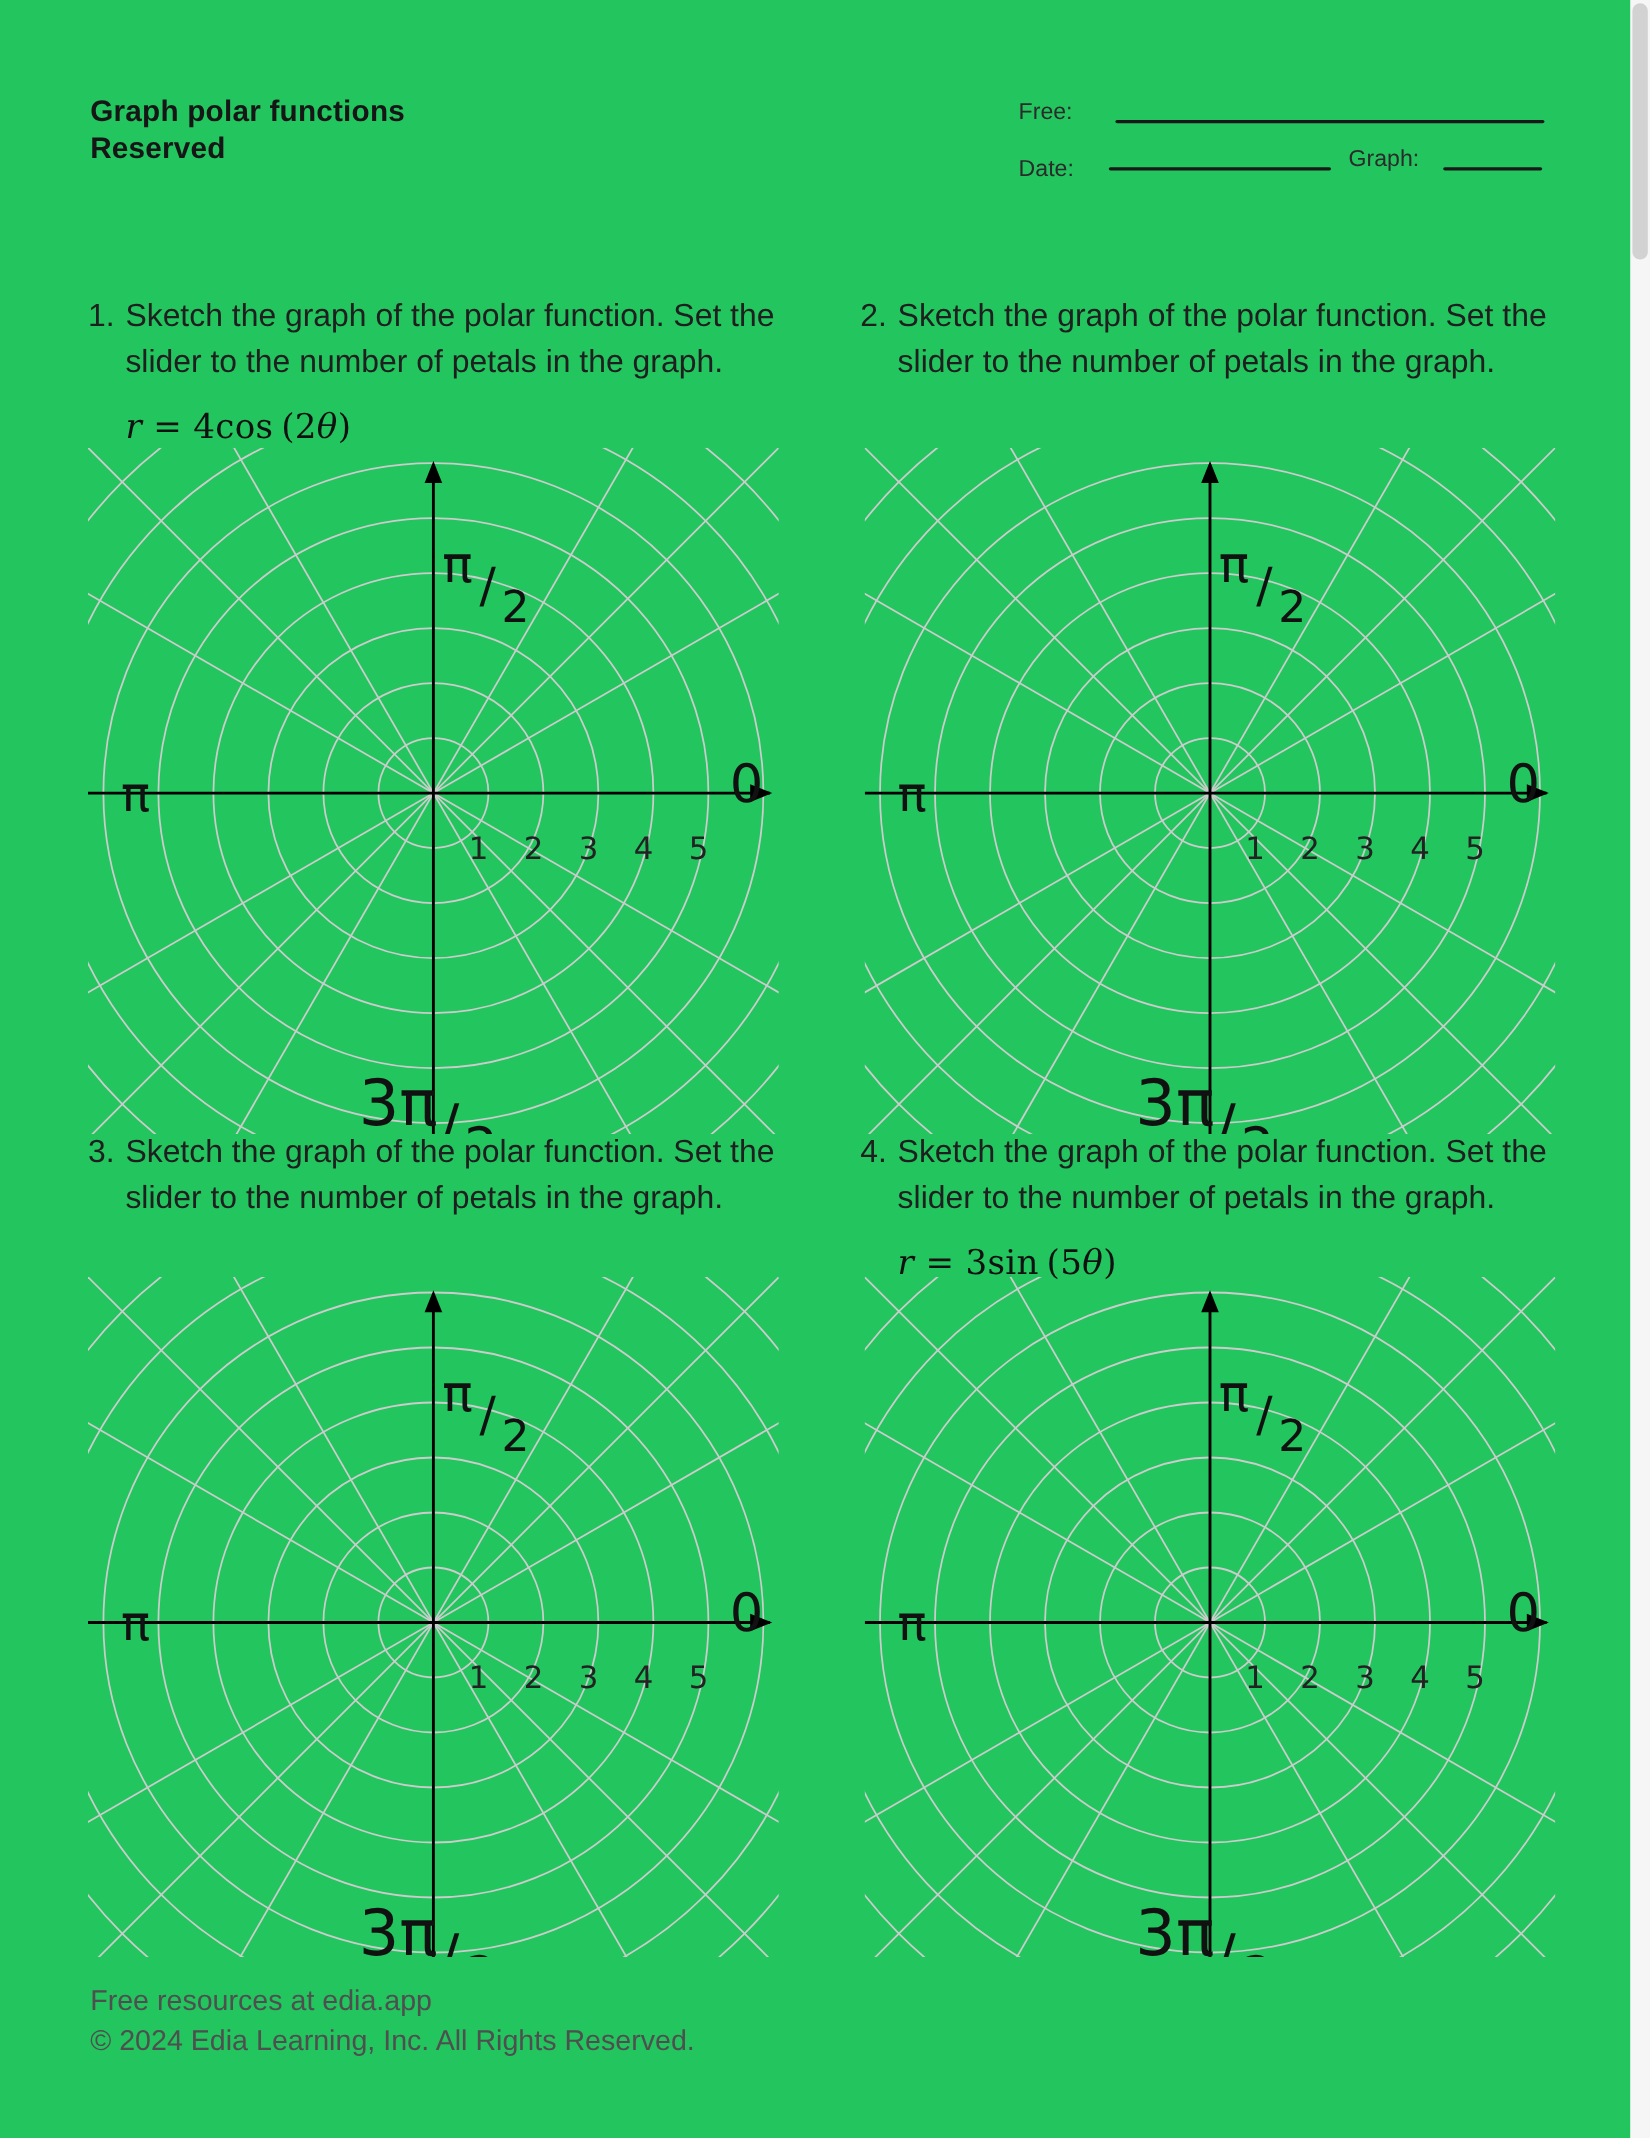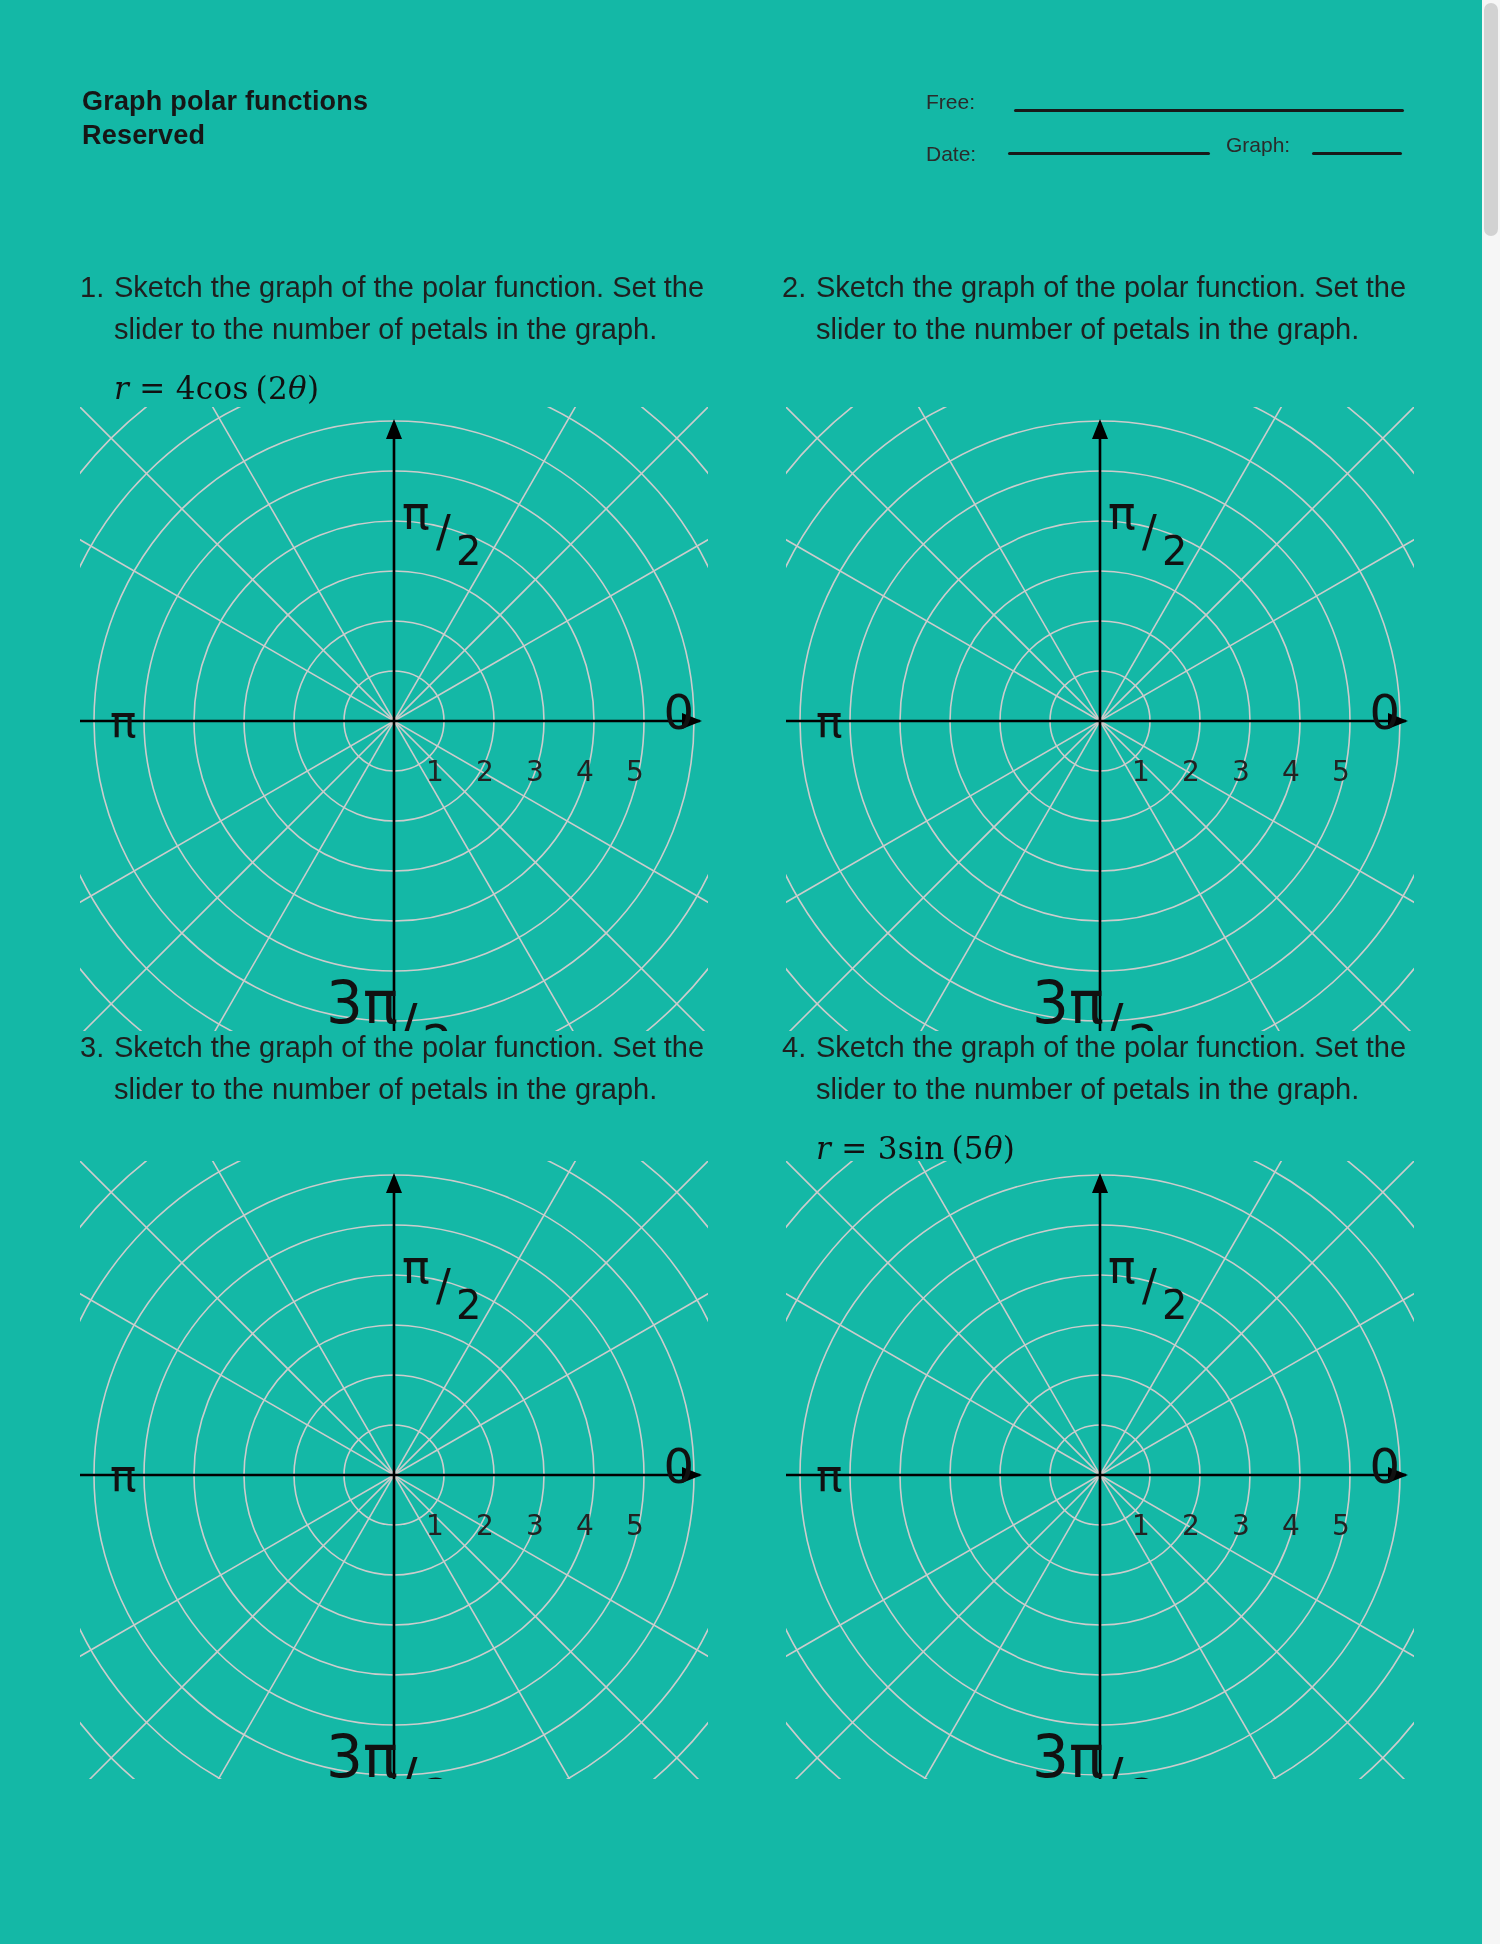--- a/index.html
+++ b/index.html
@@ -5,7 +5,7 @@
   * { margin:0; padding:0; box-sizing:border-box; }
   html,body { background:#ffffff; }
   .page {
-    position:relative; width:1500px; height:1944px; background:#14b8a6;
+    position:relative; width:1500px; height:1944px; background:#22c55e;
     font-family:"Liberation Sans", sans-serif; overflow:hidden;
   }
   

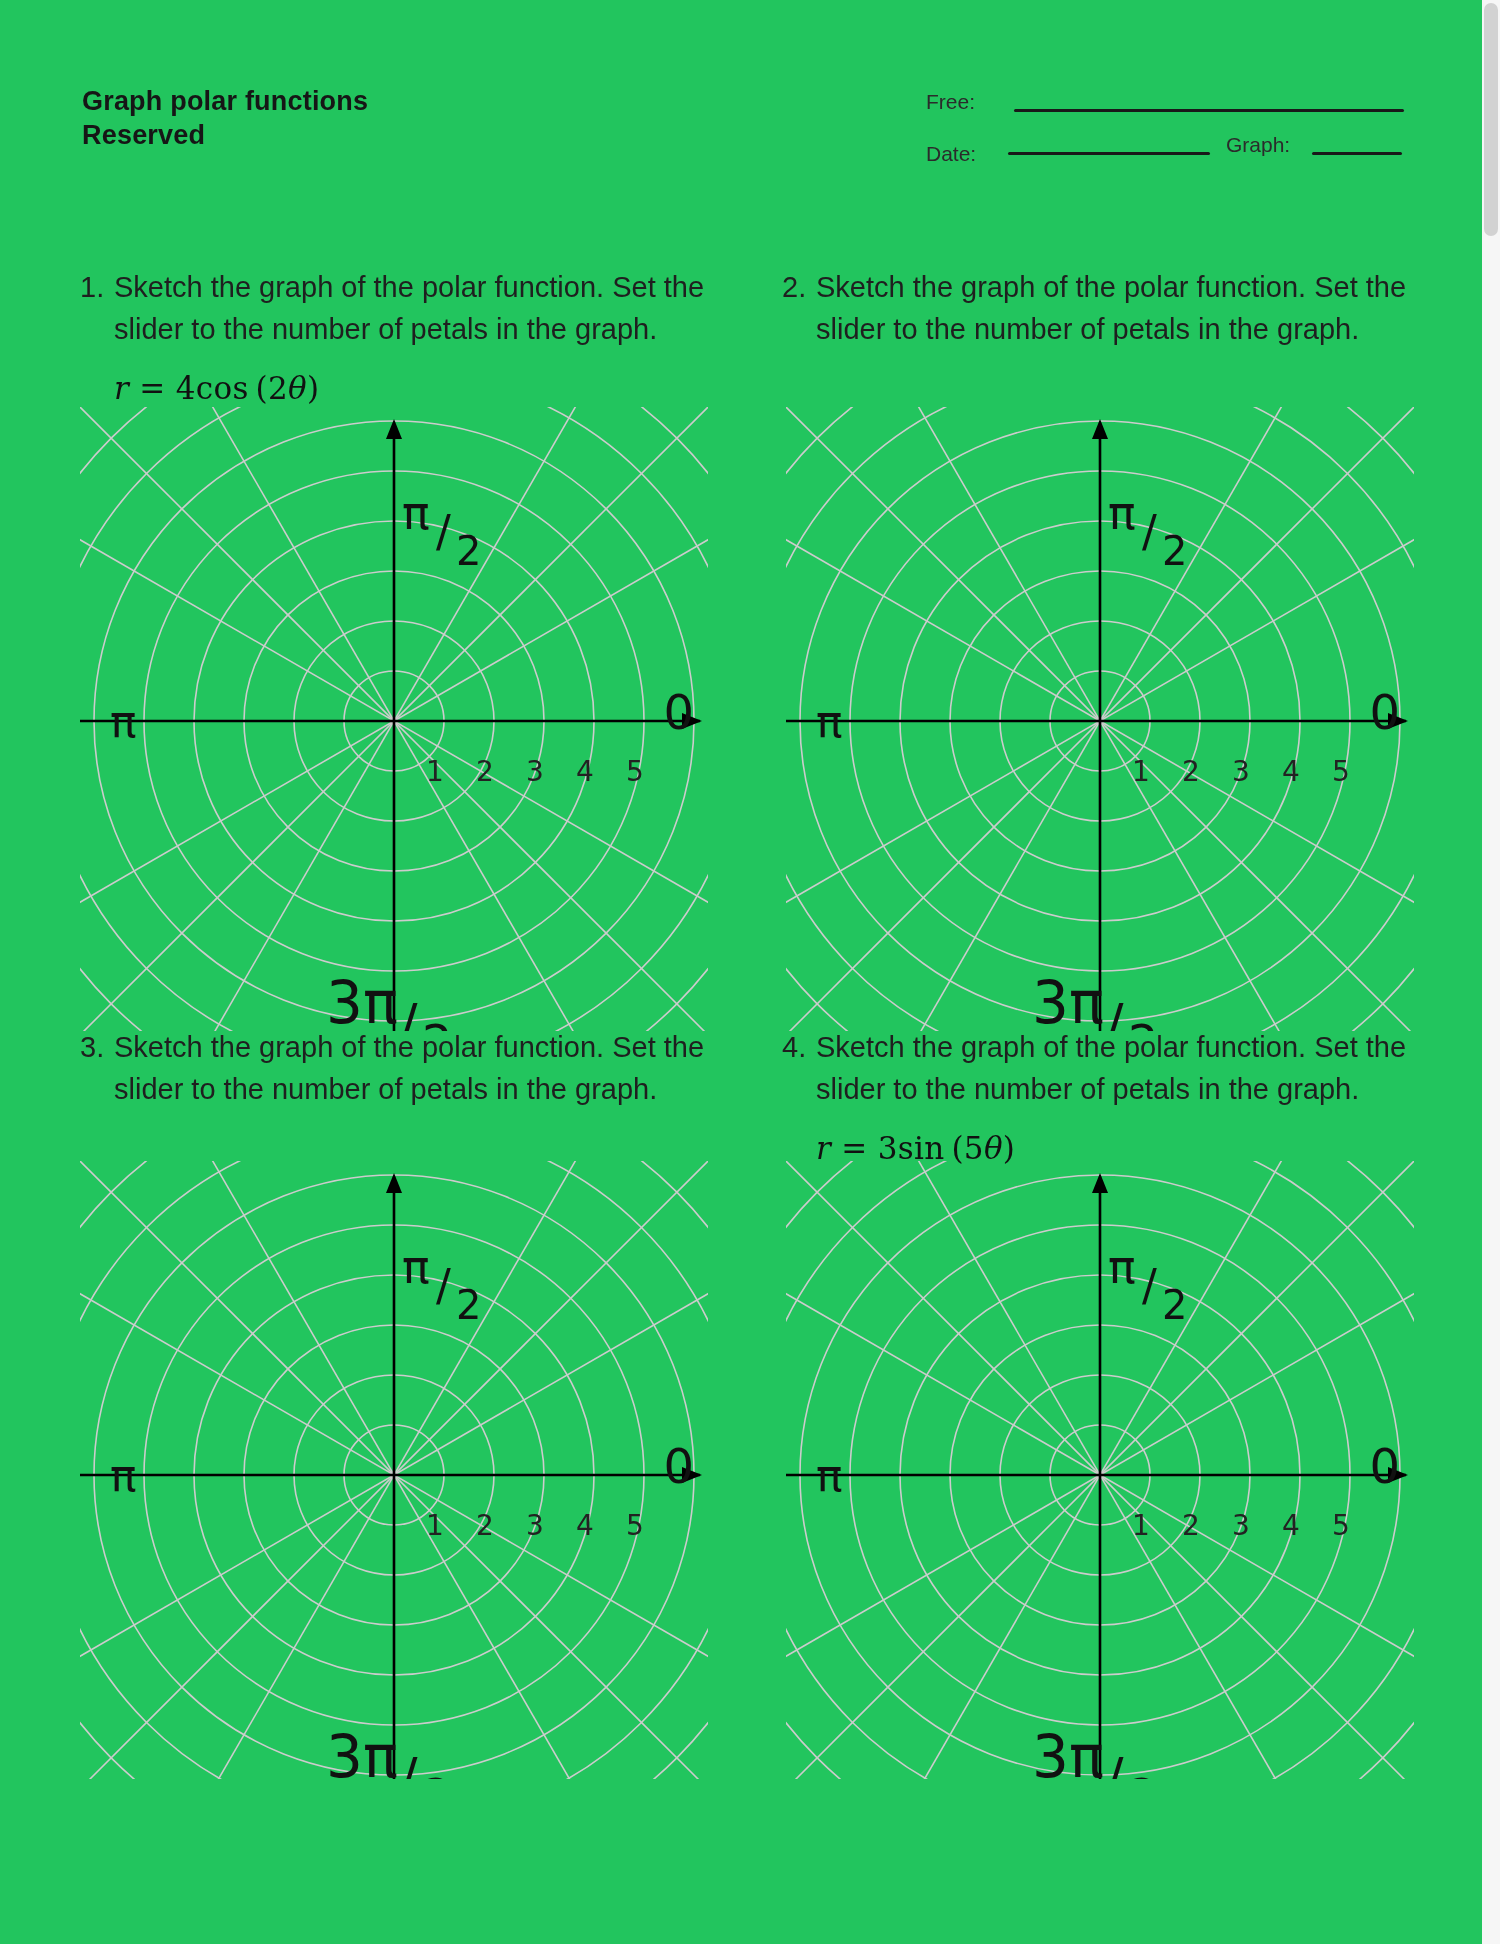--- a/index.html
+++ b/index.html
@@ -276,6 +276,10 @@
       </svg>
     </div>
 
+  <div class="footer">
+    <div>Free resources at edia.app</div>
+    <div>© 2024 Edia Learning, Inc. All Rights Reserved.</div>
+  </div>
 
   <div class="scrollbar-track">
     <div class="scrollbar-thumb"></div>

